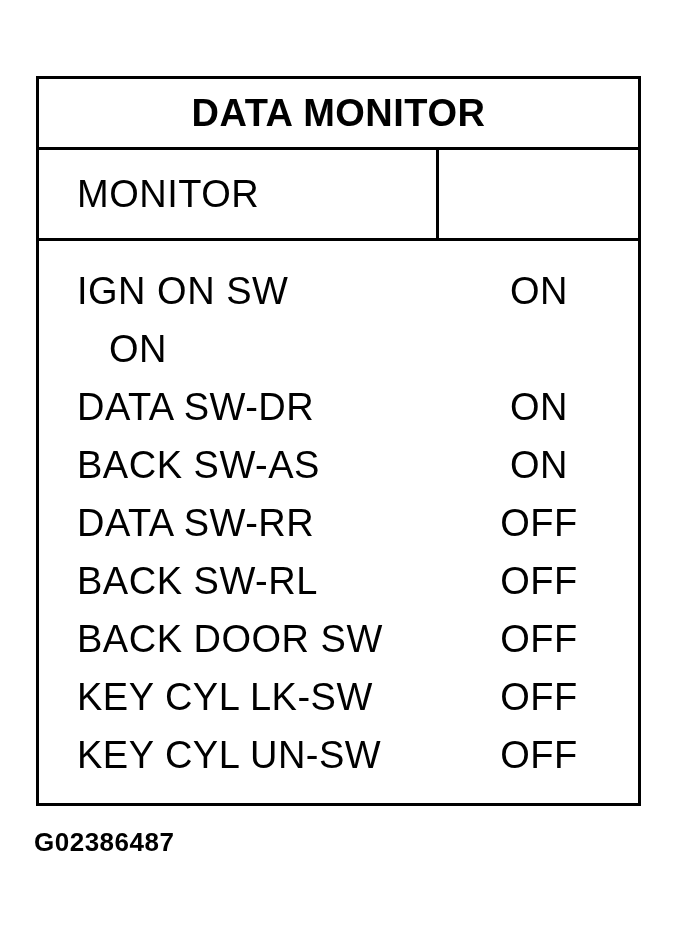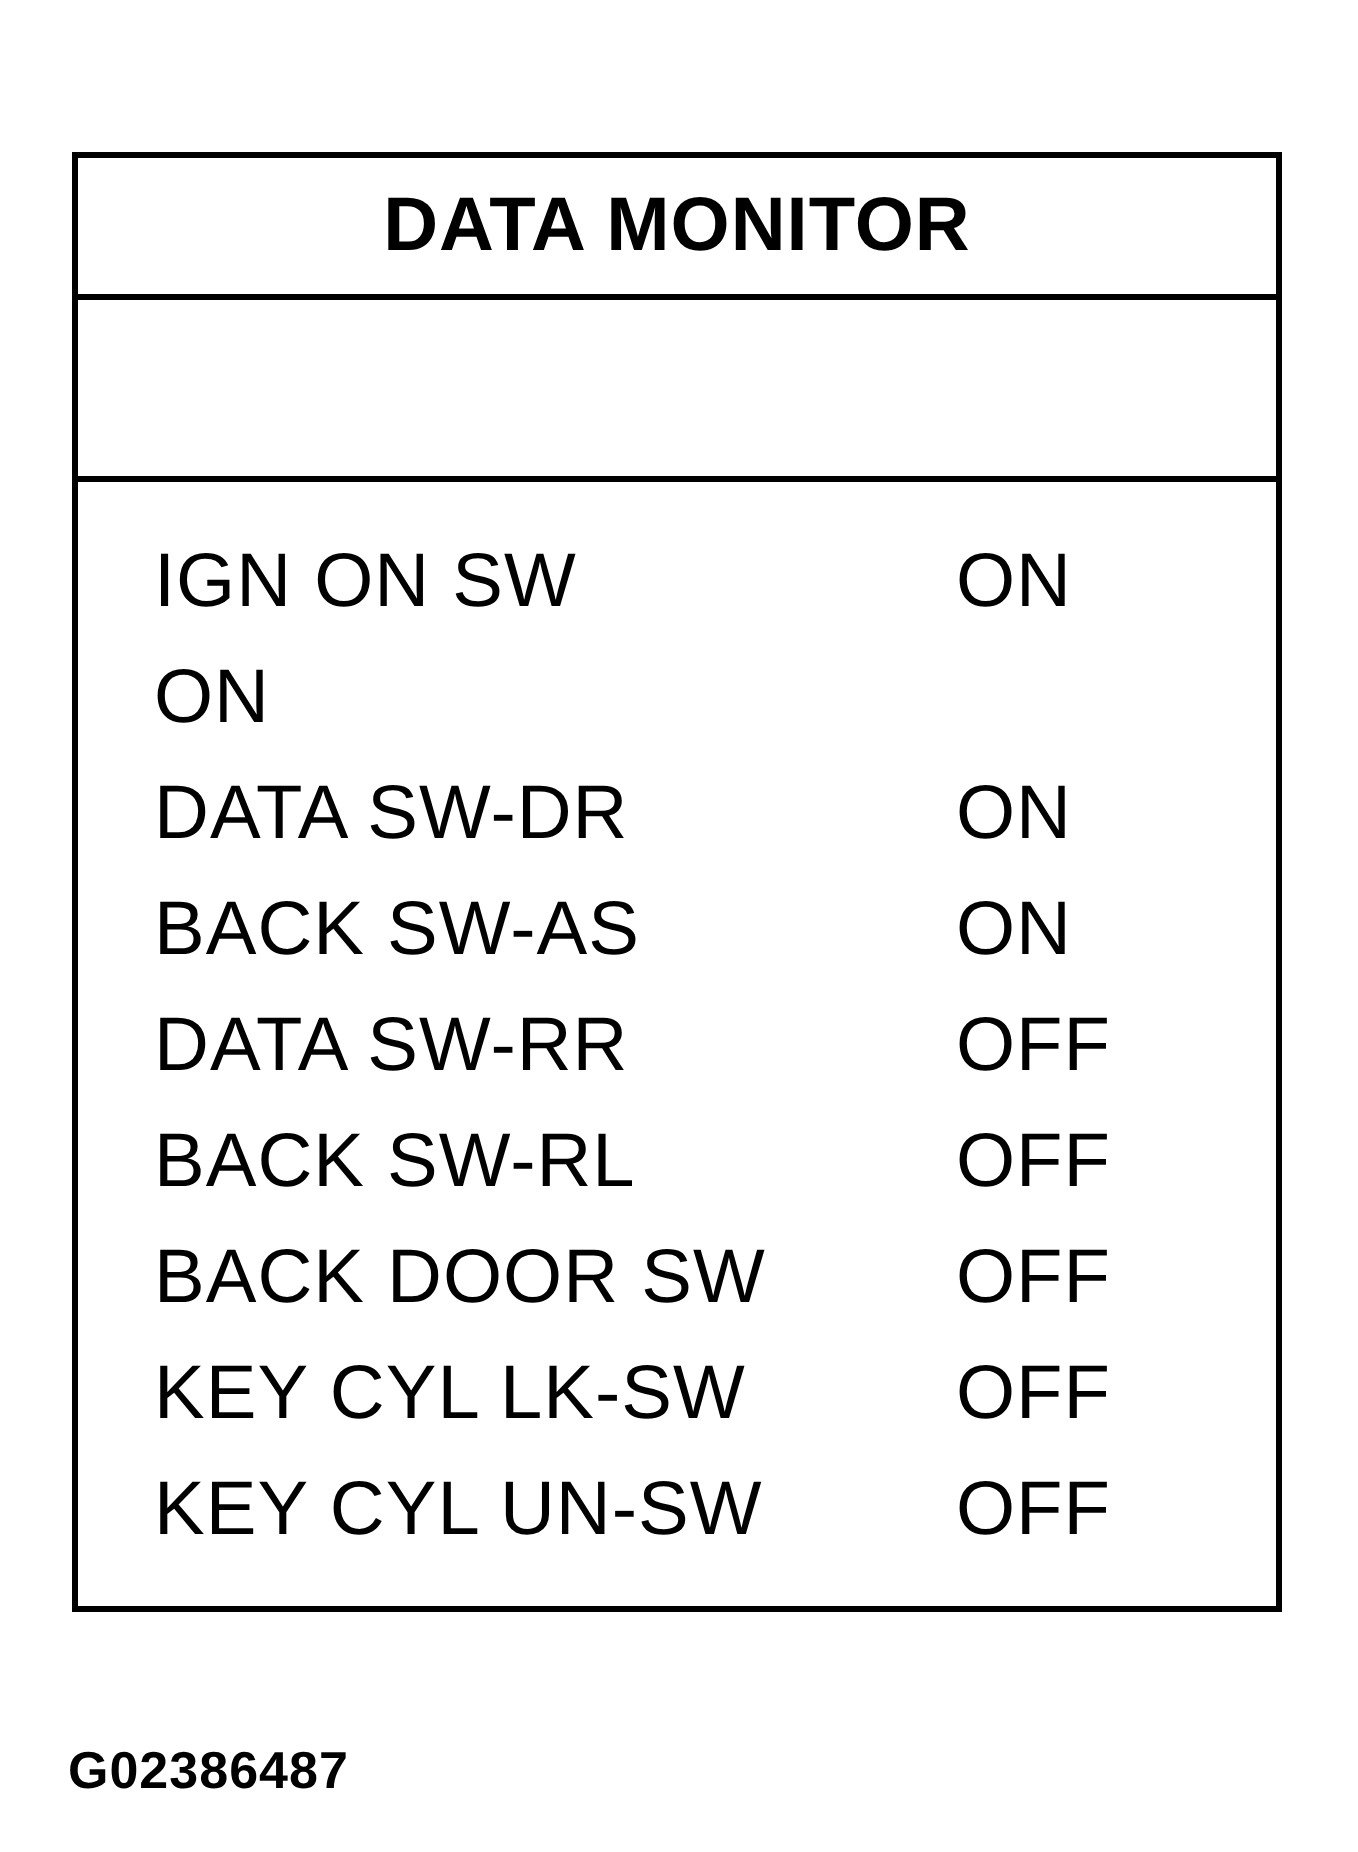--- a/index.html
+++ b/index.html
@@ -101,6 +101,7 @@
   <div class="panel-header">DATA MONITOR</div>
 
   <div class="monitor-row">
+    <div class="monitor-label-cell">MONITOR</div>
     <div class="monitor-value-cell"></div>
   </div>
 

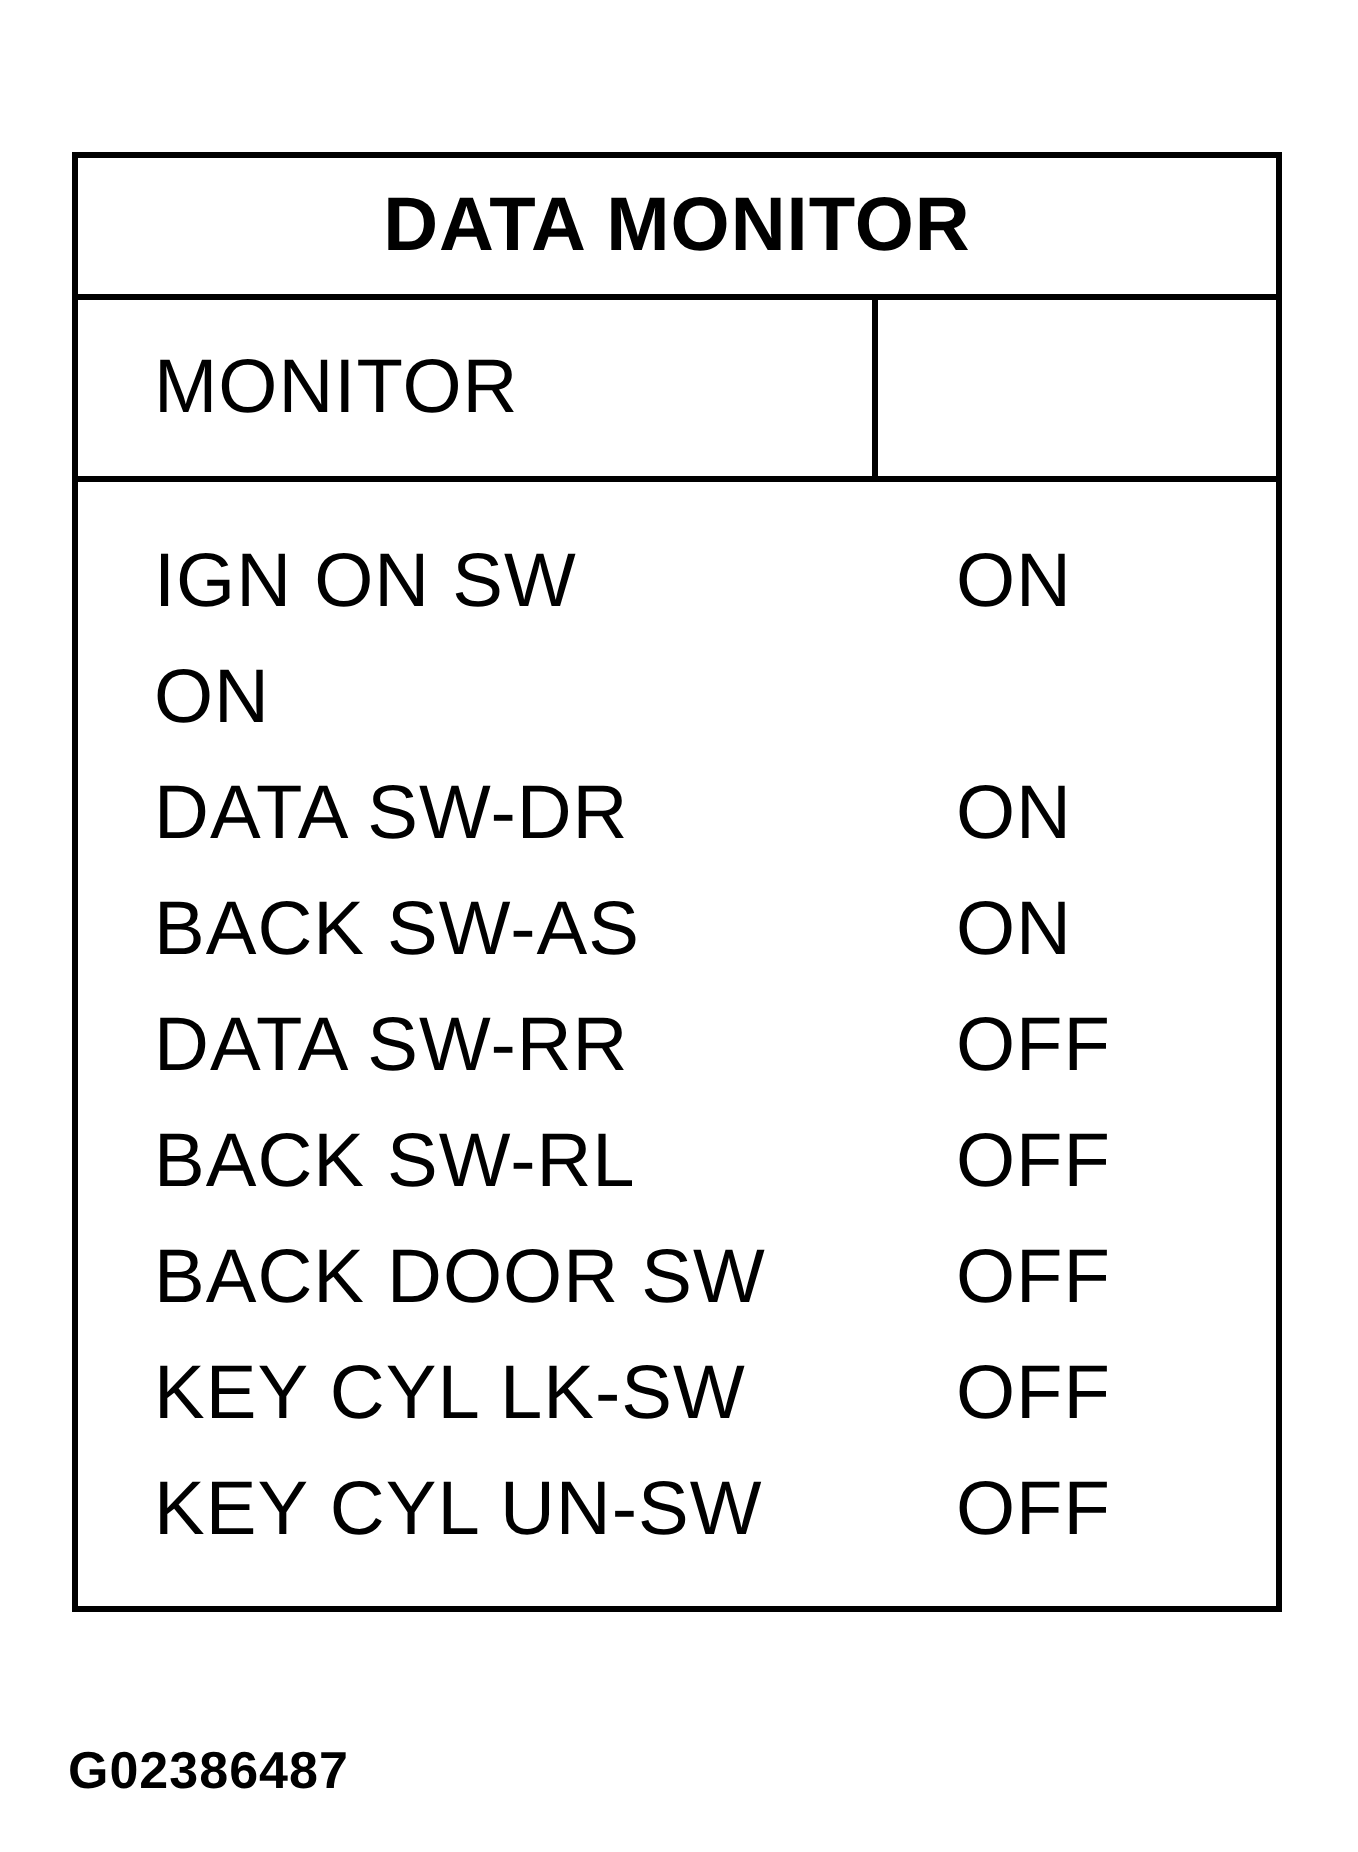--- a/index.html
+++ b/index.html
@@ -83,7 +83,7 @@
   .row-value {
     width: 122px;
     flex: 0 0 122px;
-    text-align: left;
+    text-align: center;
   }
   .figure-id {
     position: absolute;

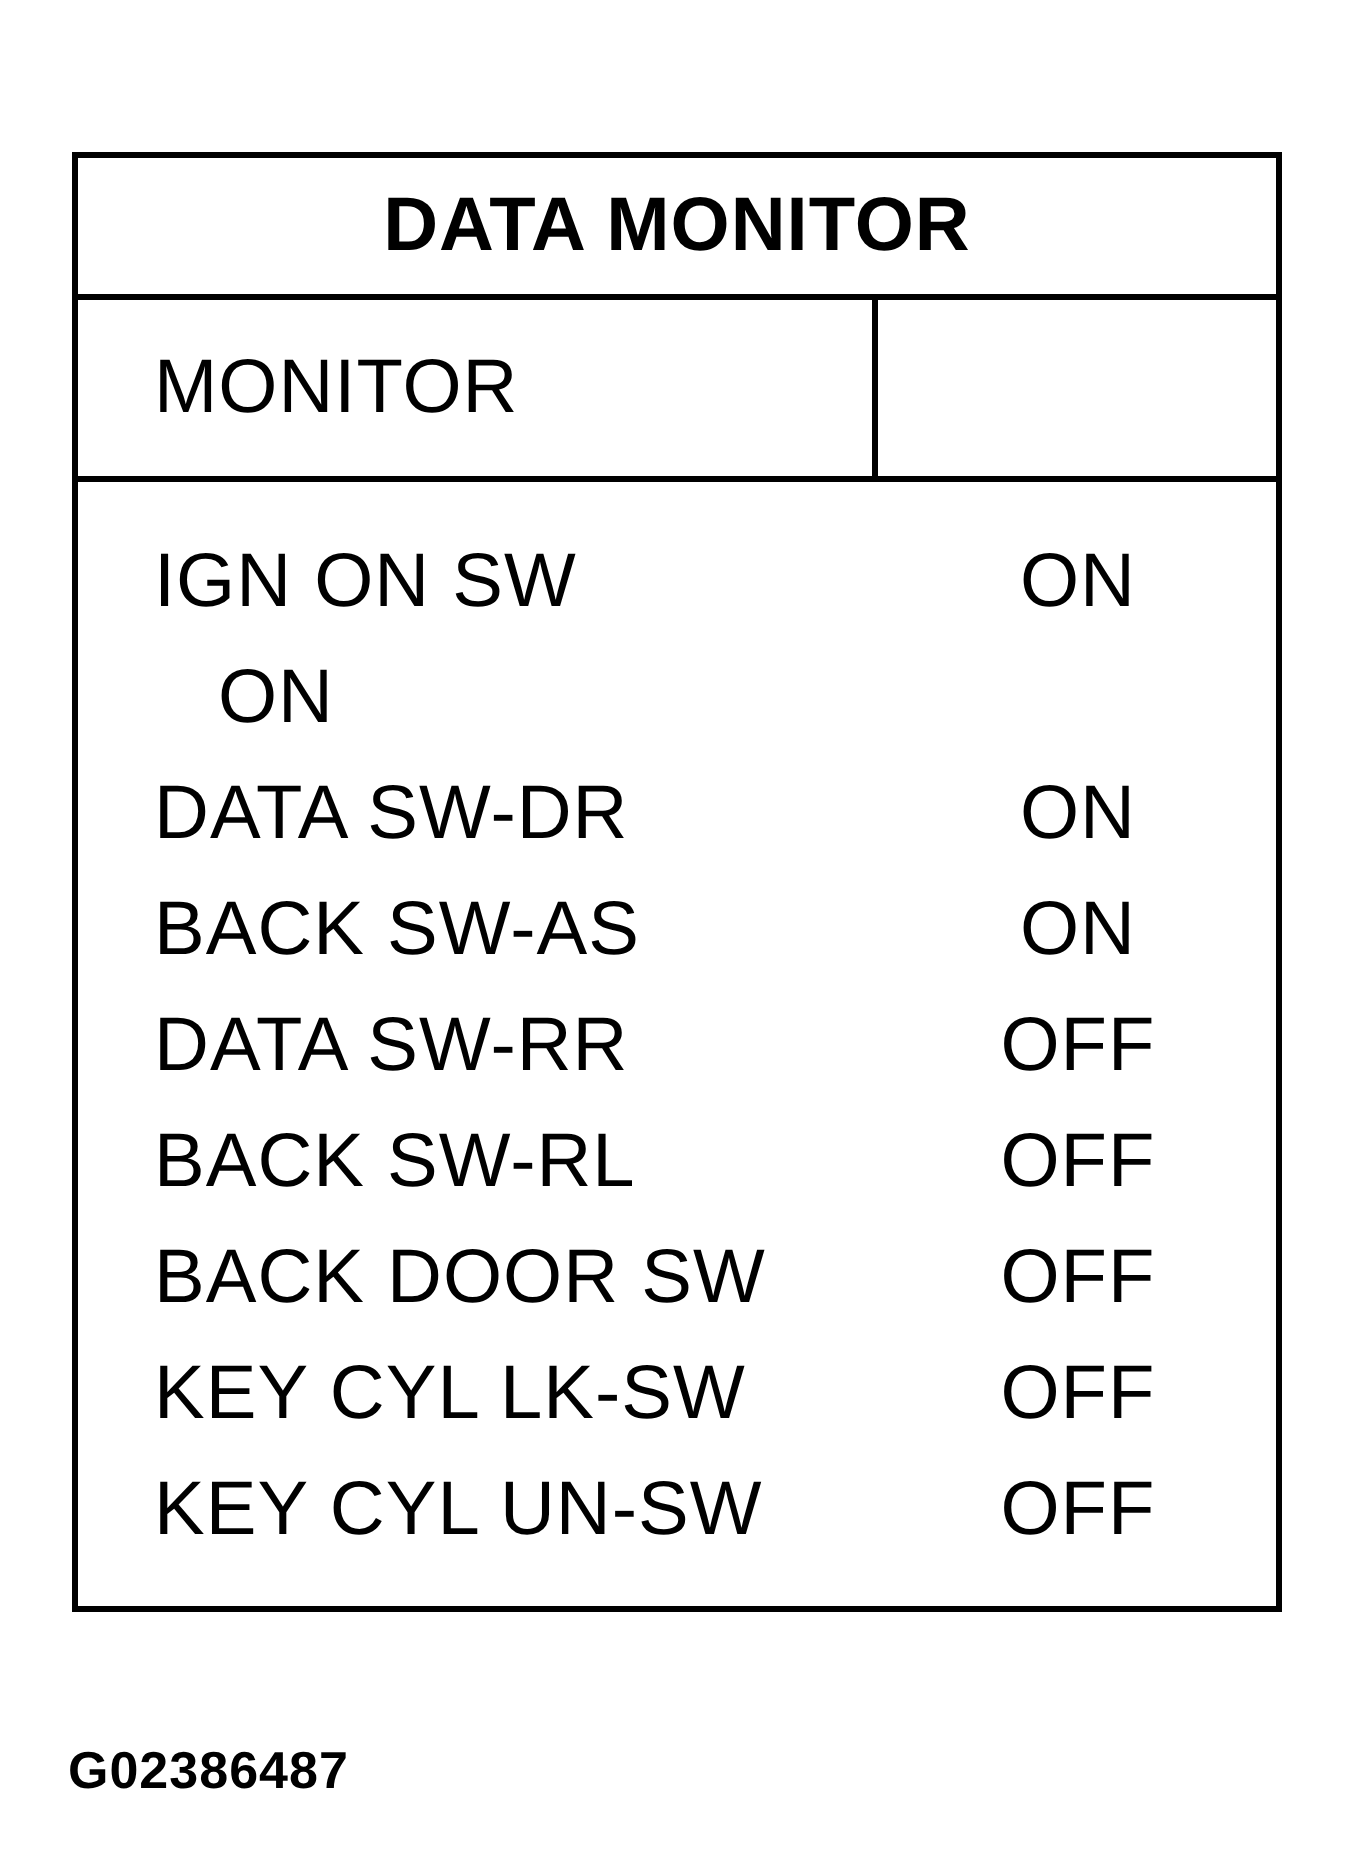--- a/index.html
+++ b/index.html
@@ -88,7 +88,7 @@
   .figure-id {
     position: absolute;
     left: 34px;
-    top: 870px;
+    top: 827px;
     font-size: 26px;
     font-weight: bold;
     letter-spacing: 0.5px;

